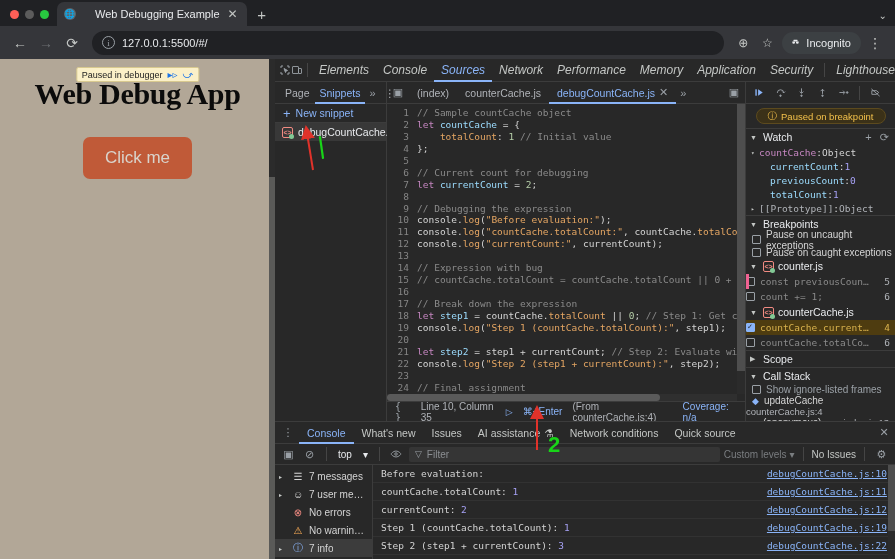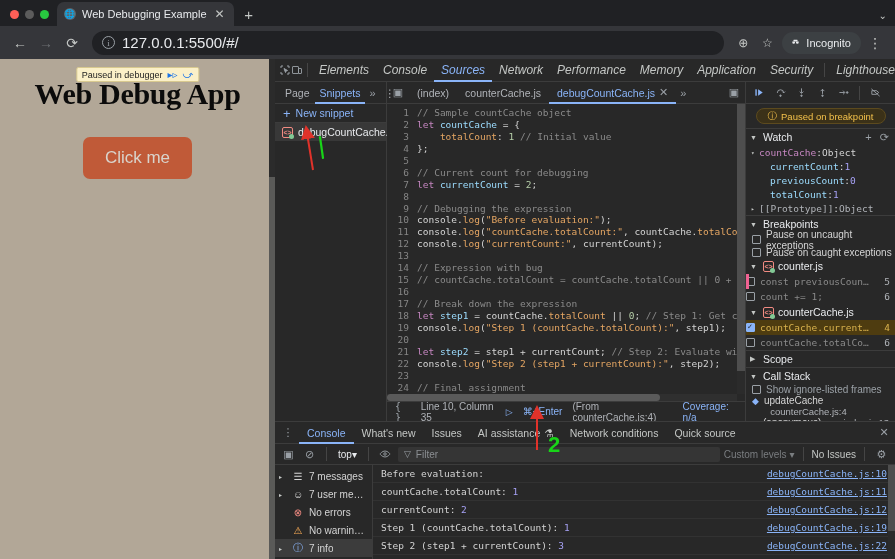--- a/index.html
+++ b/index.html
@@ -35,7 +35,7 @@
   }
   .tab-title {
     flex: 1; font-size: 11px; color: #e8eaed; white-space: nowrap;
-    overflow: hidden; text-overflow: ellipsis;
+    overflow: hidden; text-overflow: ellipsis; margin-left: 13px;
   }
   .tab-close { width: 14px; height: 14px; display: flex; align-items: center; justify-content: center;
     font-size: 12px; color: #c4c7c5; border-radius: 50%; flex: none; }

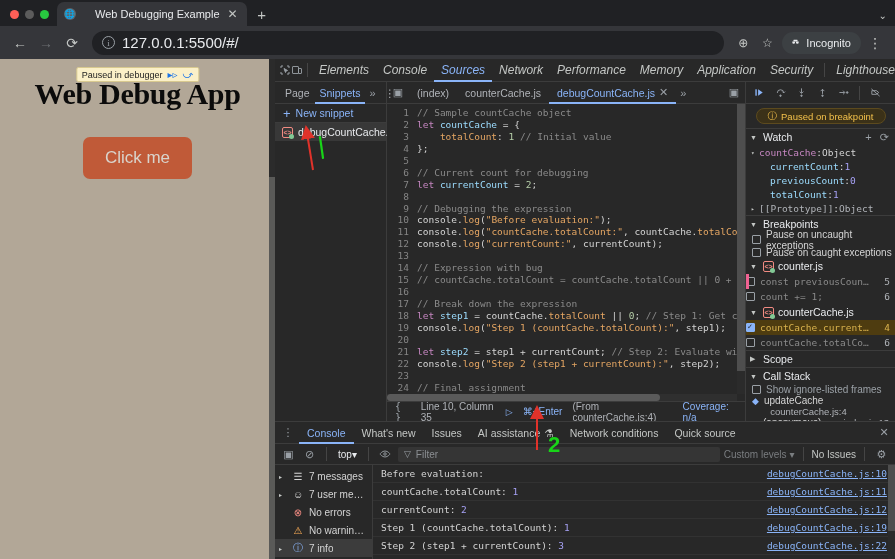--- a/index.html
+++ b/index.html
@@ -59,7 +59,7 @@
     display: flex; align-items: center; justify-content: center;
     font-size: 9px; color: #9aa0a6; font-family: "Liberation Serif", serif; flex: none;
   }
-  .urltext { font-size: 15px; color: #e8eaed; white-space: nowrap; }
+  .urltext { font-size: 11px; color: #e8eaed; white-space: nowrap; }
   .omni-icon { width: 22px; height: 22px; display: flex; align-items: center; justify-content: center;
     color: #c4c7c5; font-size: 12px; }
   .incognito-pill {

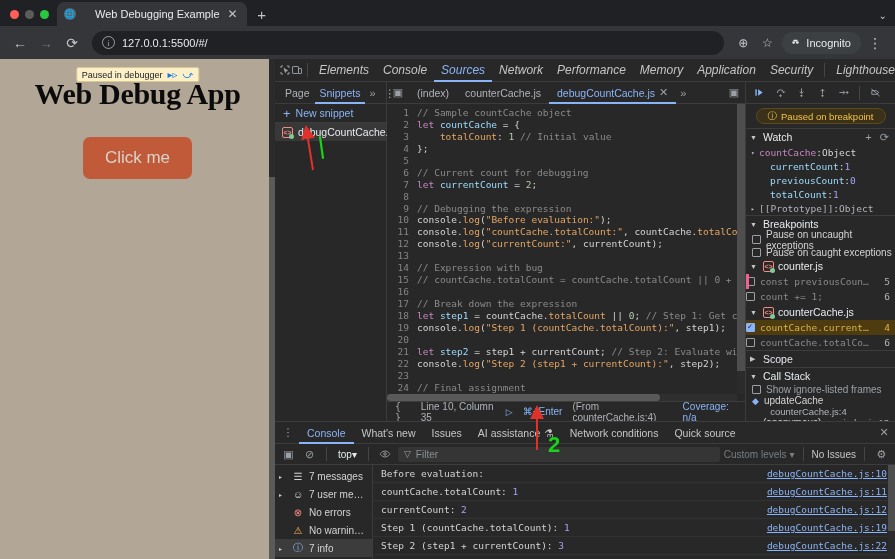--- a/index.html
+++ b/index.html
@@ -241,7 +241,7 @@
   .cs-row { height: 15px; display: flex; align-items: center; gap: 5px; padding-left: 6px;
     font-size: 10px; color: #d4d4d4; }
   .cs-row .dia { color: #8ab4f8; font-size: 9px; }
-  .cs-loc { font-size: 9.5px; color: #b0b3b8; text-align: center; padding-right: 24px; height: 13px; }
+  .cs-loc { font-size: 9.5px; color: #b0b3b8; text-align: left; padding-right: 24px; height: 13px; }
 
   
   .drawer { flex: 1; display: flex; flex-direction: column; background: #282828;

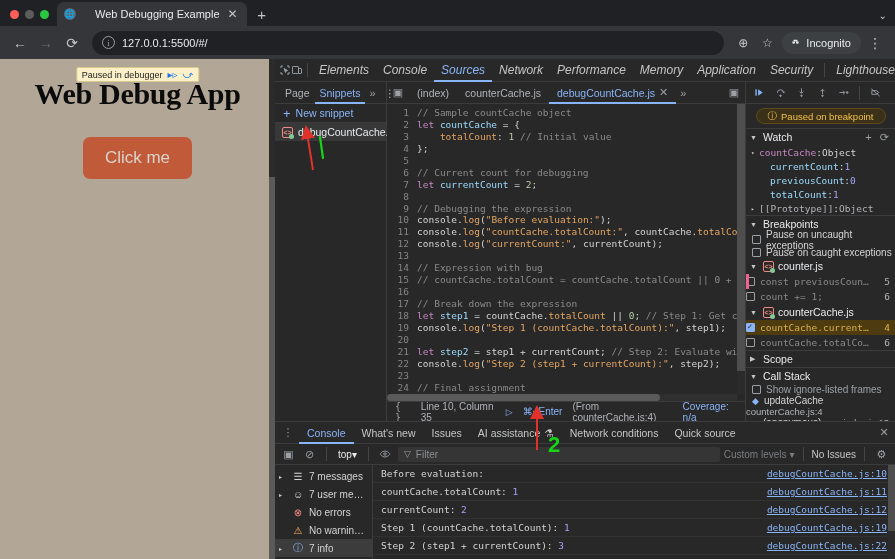--- a/index.html
+++ b/index.html
@@ -256,7 +256,7 @@
     border-bottom: 1px solid #3c3c3c; flex: none; }
   .dr-toolbar .ico { color: #9aa0a6; font-size: 11px; width: 17px; height: 17px;
     display: flex; align-items: center; justify-content: center; }
-  .ctxsel { font-size: 10px; color: #e8eaed; display: flex; align-items: center; gap: 0; padding: 0 3px; }
+  .ctxsel { font-size: 10px; color: #e8eaed; display: flex; align-items: center; gap: 11px; padding: 0 3px; }
   .filterbox { flex: 1; height: 15px; background: #353535; border-radius: 2px; display: flex;
     align-items: center; gap: 5px; padding: 0 6px; min-width: 0; }
   .filterbox .fi { color: #9aa0a6; font-size: 9px; }

